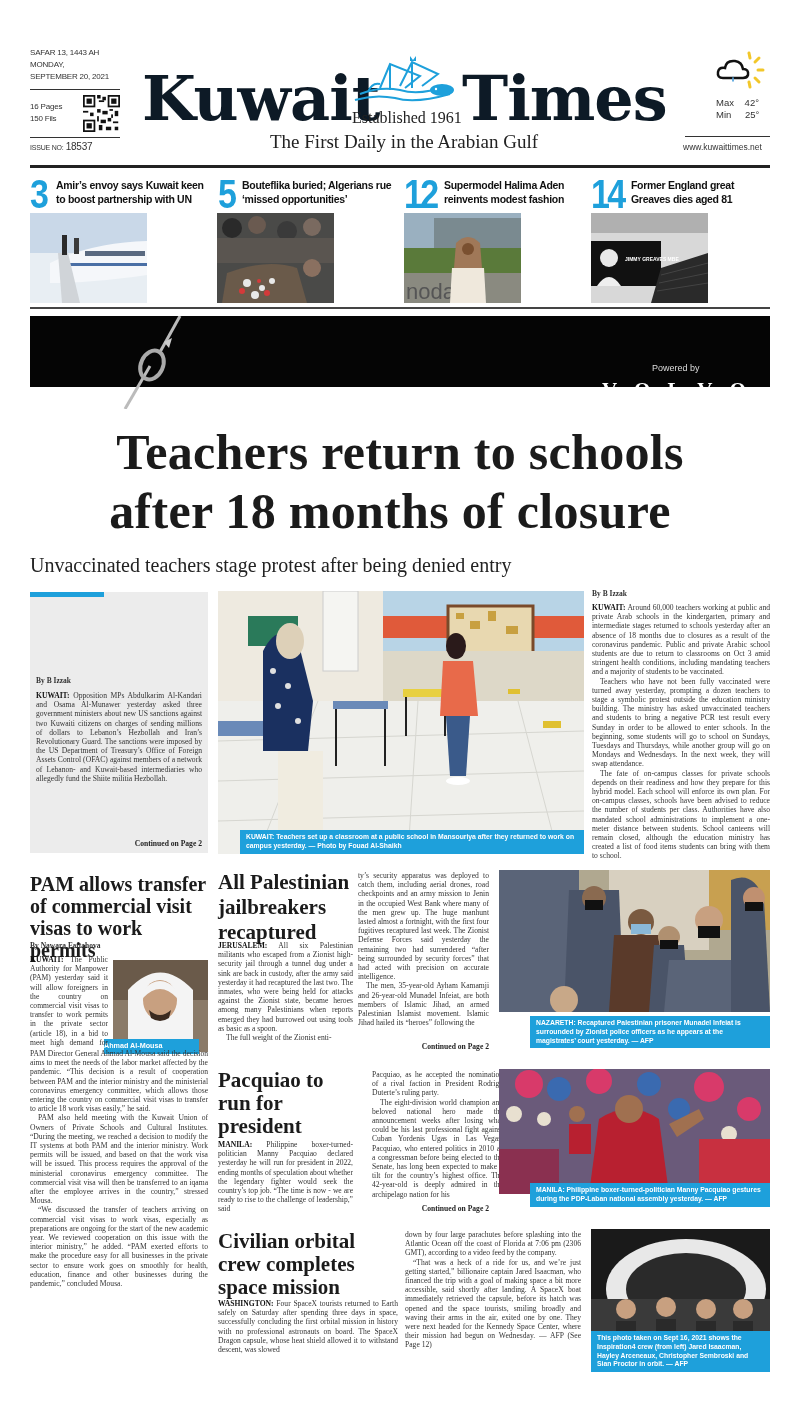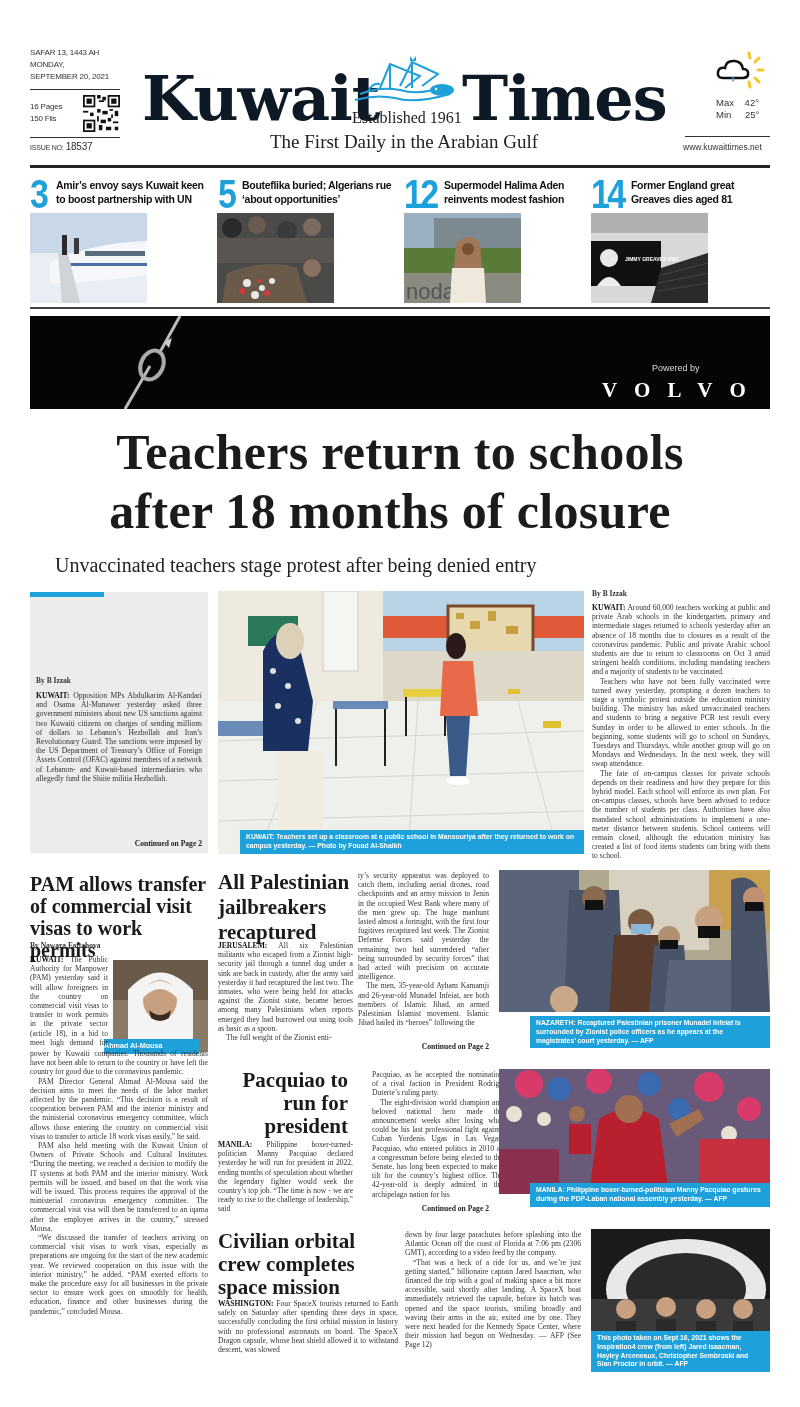--- a/index.html
+++ b/index.html
@@ -152,7 +152,7 @@
 
   <div class="abs" style="left:218px;top:176px;width:180px;height:40px;">
     <div class="abs teaser-num" style="left:0;top:0;">5</div>
-    <div class="abs teaser-text" style="left:24px;top:2px;width:150px;">Bouteflika buried; Algerians rue ‘about opportunities’</div>
+    <div class="abs teaser-text" style="left:24px;top:2px;width:150px;">Bouteflika buried; Algerians rue ‘missed opportunities’</div>
   </div>
   <div class="teaser-img" style="left:217px;top:213px;">
     <svg width="117" height="90">

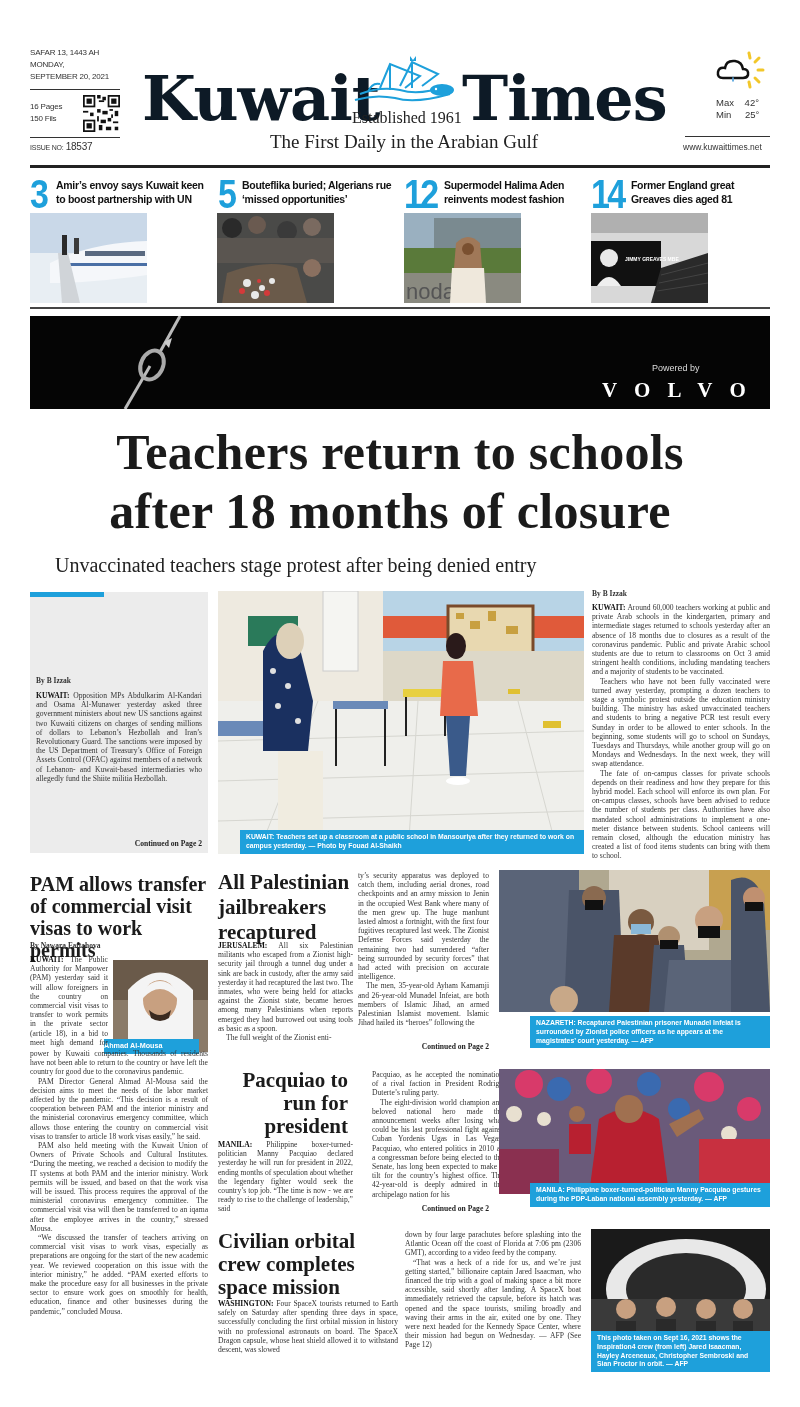--- a/index.html
+++ b/index.html
@@ -220,7 +220,7 @@
 
 <div class="rule" style="left:30px;top:307px;width:740px;height:2px;background:#444;"></div>
 
-<div class="abs" style="left:30px;top:316px;width:740px;height:93px;background:#050505;">
+<div class="abs" style="left:30px;top:316px;width:740px;height:71px;background:#050505;">
   <svg class="abs" style="left:0;top:0;" width="200" height="93">
     <line x1="95" y1="93" x2="120" y2="50" stroke="#bbb" stroke-width="3"></line>
     <line x1="150" y1="0" x2="130" y2="36" stroke="#bbb" stroke-width="3"></line>

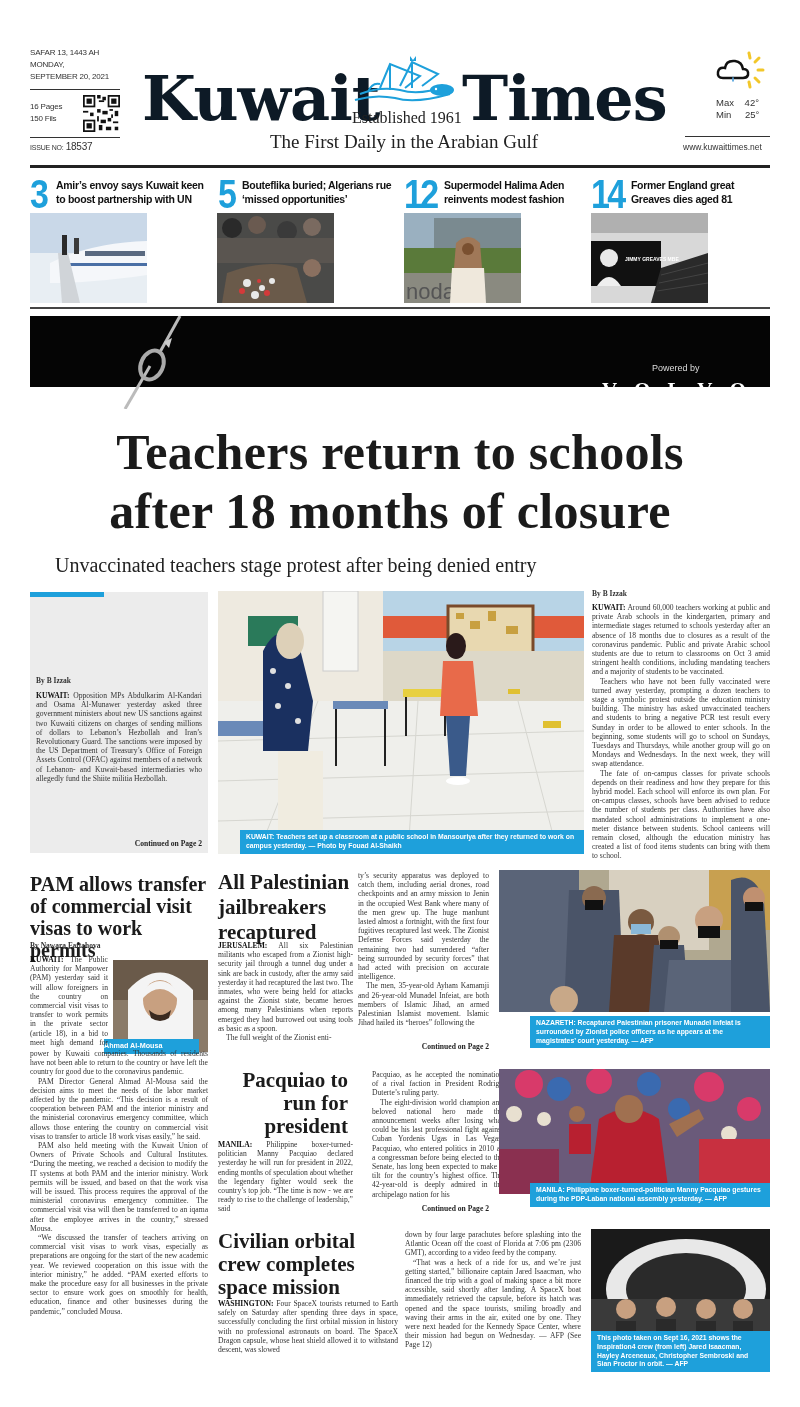--- a/index.html
+++ b/index.html
@@ -233,7 +233,7 @@
 
 <div class="abs main-head" style="left:0;top:424px;width:800px;">Teachers return to schools</div>
 <div class="abs main-head" style="left:0;top:483px;width:780px;">after 18 months of closure</div>
-<div class="abs sub-head" style="left:30px;top:554px;margin-left:25px;">Unvaccinated teachers stage protest after being denied entry</div>
+<div class="abs sub-head" style="left:30px;top:554px;">Unvaccinated teachers stage protest after being denied entry</div>
 
 <div class="abs" style="left:30px;top:592px;width:178px;height:261px;background:#ececec;">
   <div class="abs" style="left:0;top:0;width:74px;height:5px;background:#1ea0db;"></div>

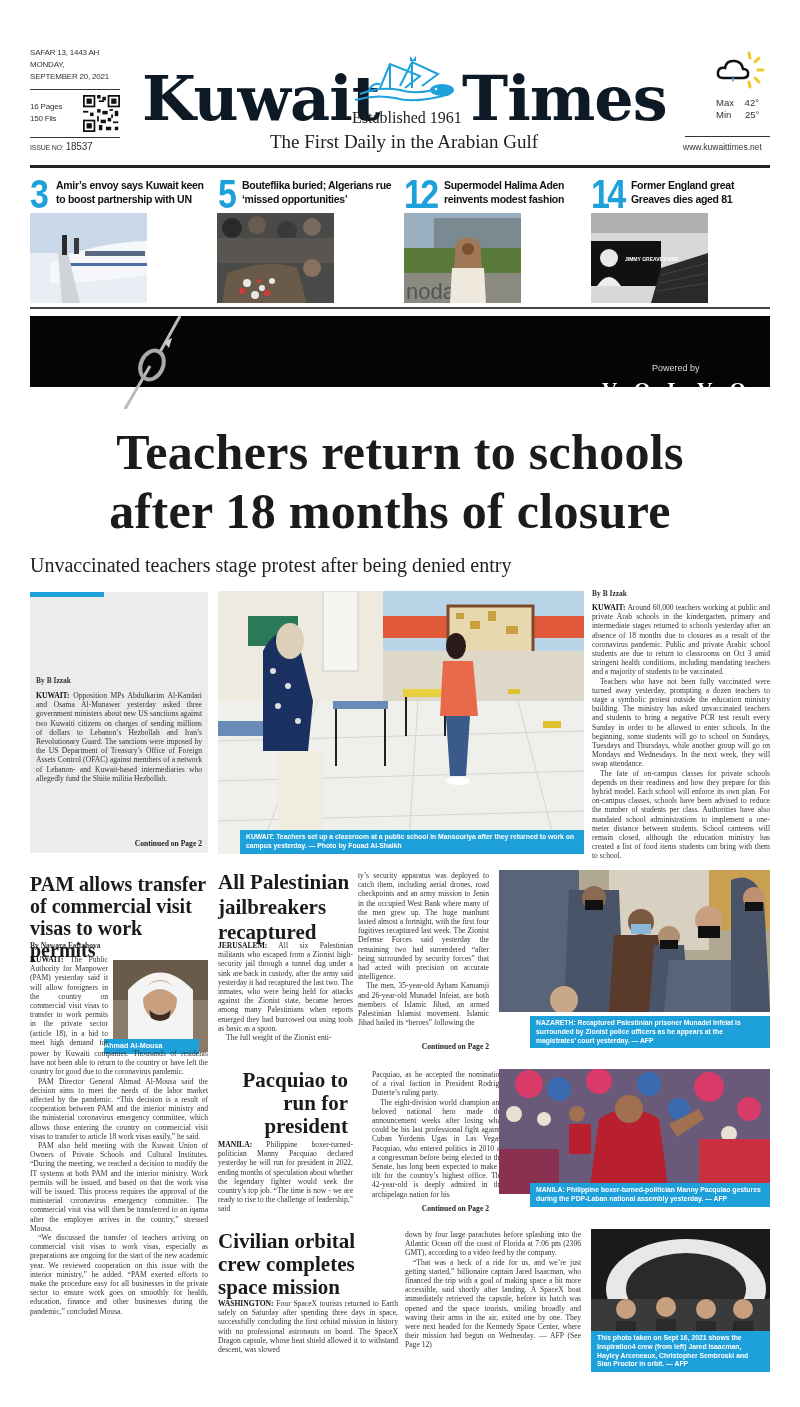--- a/index.html
+++ b/index.html
@@ -323,7 +323,6 @@
   <p style="height:93px;overflow:hidden;"><span class="dateline">KUWAIT:</span> <span>The Public Authority for Manpower (PAM) yesterday said it will allow foreigners in the country on commercial visit visas to transfer to work permits in the private sector (article 18), in a bid to meet high demand for manpower by Kuwaiti companies. Thousands of residents have not been able to return to the country or have left the country for good due to the coronavirus pandemic.</span></p>
 </div>
 <div class="abs body-text" style="left:30px;top:1049px;width:178px;">
-  <p style="text-indent:0;color:#333;">power by Kuwaiti companies. Thousands of residents have not been able to return to the country or have left the country for good due to the coronavirus pandemic.</p>
   <p>PAM Director General Ahmad Al-Mousa said the decision aims to meet the needs of the labor market affected by the pandemic. “This decision is a result of cooperation between PAM and the interior ministry and the ministerial coronavirus emergency committee, which allows those entering the country on commercial visit visas to transfer to article 18 work visas easily,” he said.</p>
   <p>PAM also held meeting with the Kuwait Union of Owners of Private Schools and Cultural Institutes. “During the meeting, we reached a decision to modify the IT systems at both PAM and the interior ministry. Work permits will be issued, and based on that the work visa will be issued. This process requires the approval of the ministerial coronavirus emergency committee. The commercial visit visa will then be transferred to an iqama after the employee arrives in the country,” stressed Mousa.</p>
   <p>“We discussed the transfer of teachers arriving on commercial visit visas to work visas, especially as preparations are ongoing for the start of the new academic year. We reviewed cooperation on this issue with the interior ministry,” he added. “PAM exerted efforts to make the procedure easy for all businesses in the private sector to ensure work goes on smoothly for health, education, finance and other businesses during the pandemic,” concluded Mousa.</p>

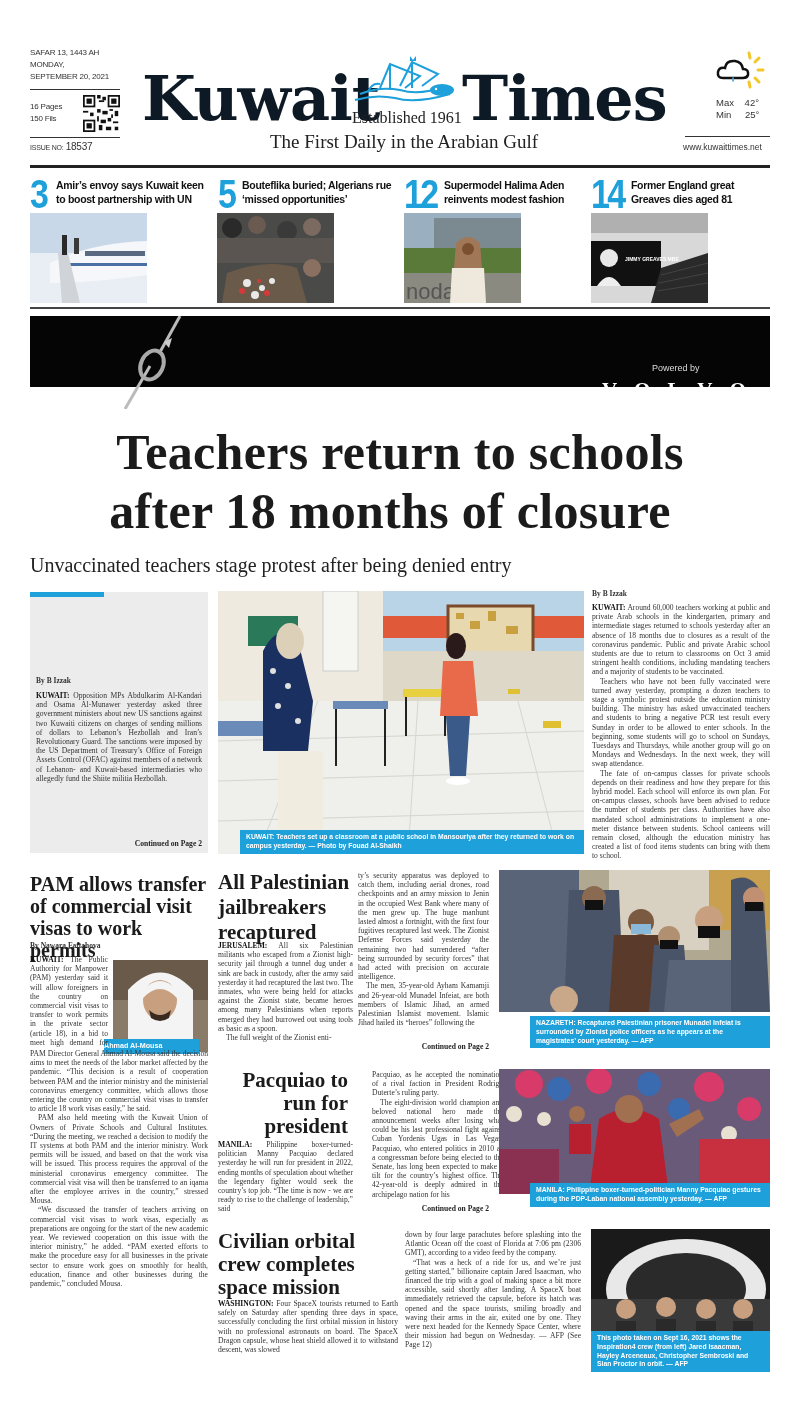--- a/index.html
+++ b/index.html
@@ -365,7 +365,7 @@
 </div>
 <div class="caption" style="left:530px;top:1016px;width:240px;">NAZARETH: Recaptured Palestinian prisoner Munadel Infeiat is surrounded by Zionist police officers as he appears at the magistrates’ court yesterday. — AFP</div>
 
-<div class="abs story-head" style="left:218px;top:1069px;width:130px;font-size:21px;line-height:23px;text-align:right;">Pacquiao to run for president</div>
+<div class="abs story-head" style="left:218px;top:1069px;width:130px;font-size:21px;line-height:23px;">Pacquiao to run for president</div>
 <div class="abs body-text" style="left:218px;top:1140px;width:135px;">
   <p><span class="dateline">MANILA:</span> <span>Philippine boxer-turned-politician Manny Pacquiao declared yesterday he will run for president in 2022, ending months of speculation about whether the legendary fighter would seek the country’s top job. “The time is now - we are ready to rise to the challenge of leadership,” said</span></p>
 </div>

